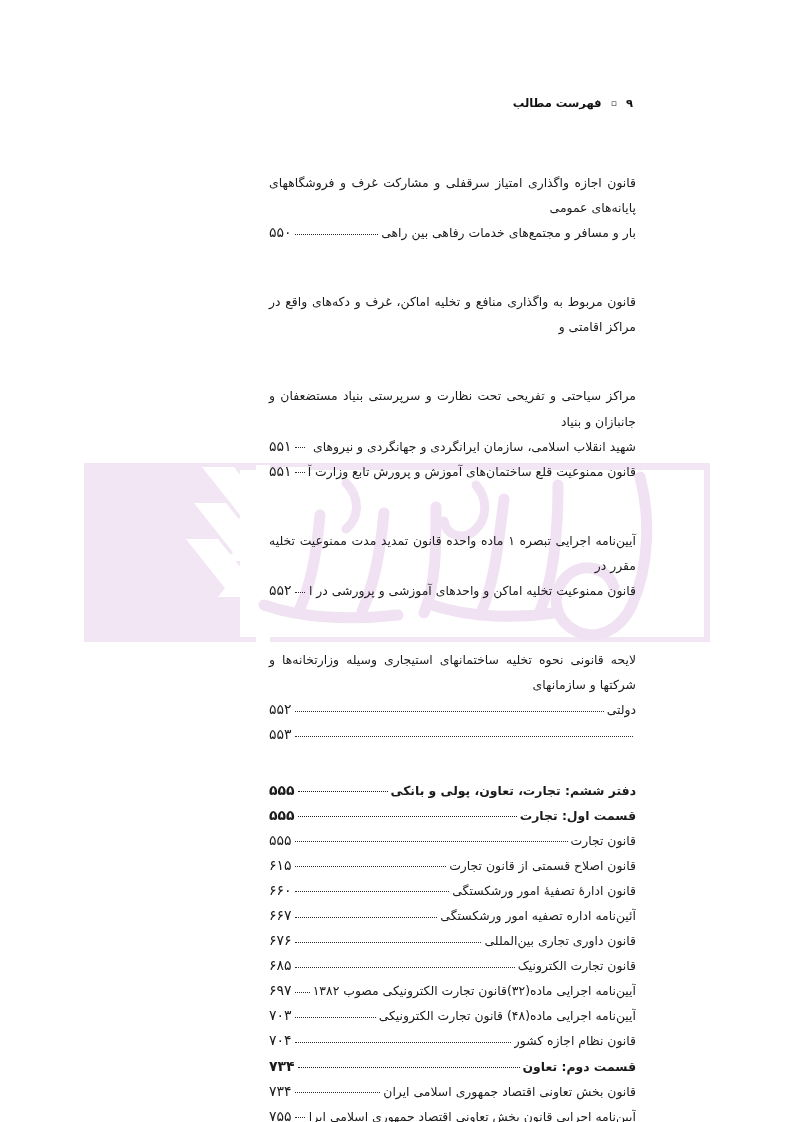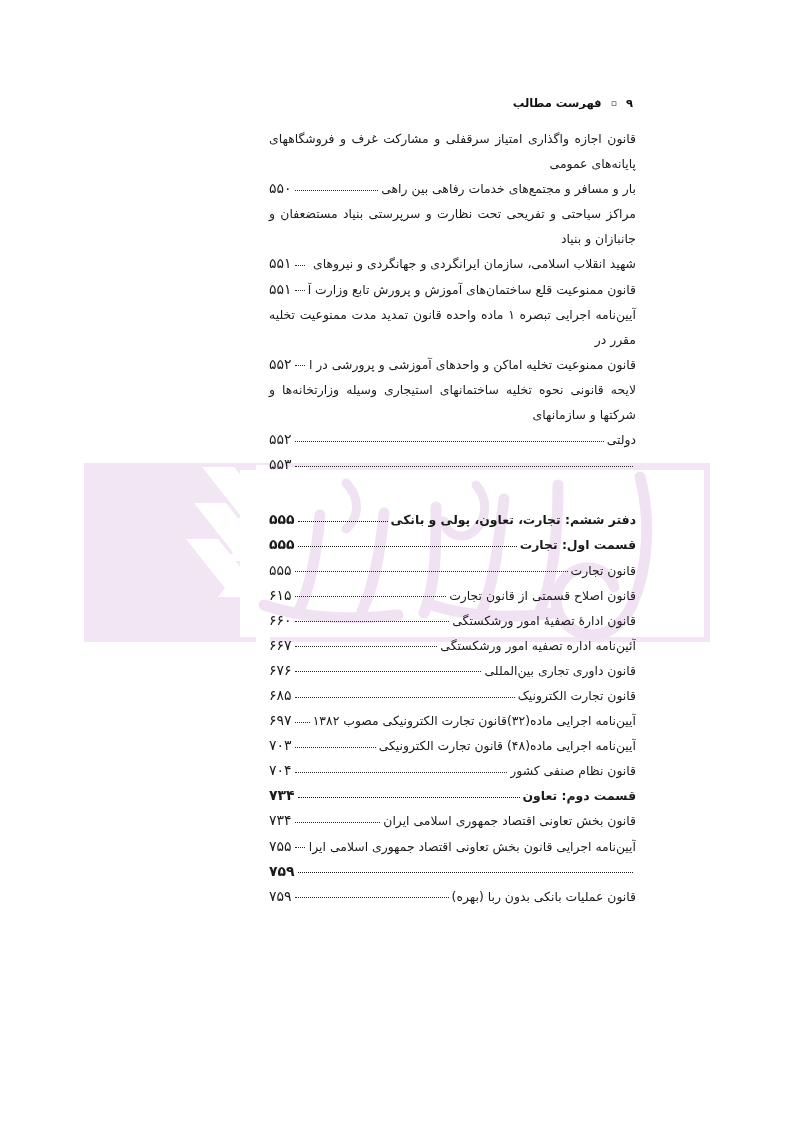--- a/index.html
+++ b/index.html
@@ -132,6 +132,7 @@
     line-height: 25.1px;
     text-align: justify;
     text-align-last: right;
+    margin-top: 44px;
   }
 
   .toc-entry.bold .entry-title,

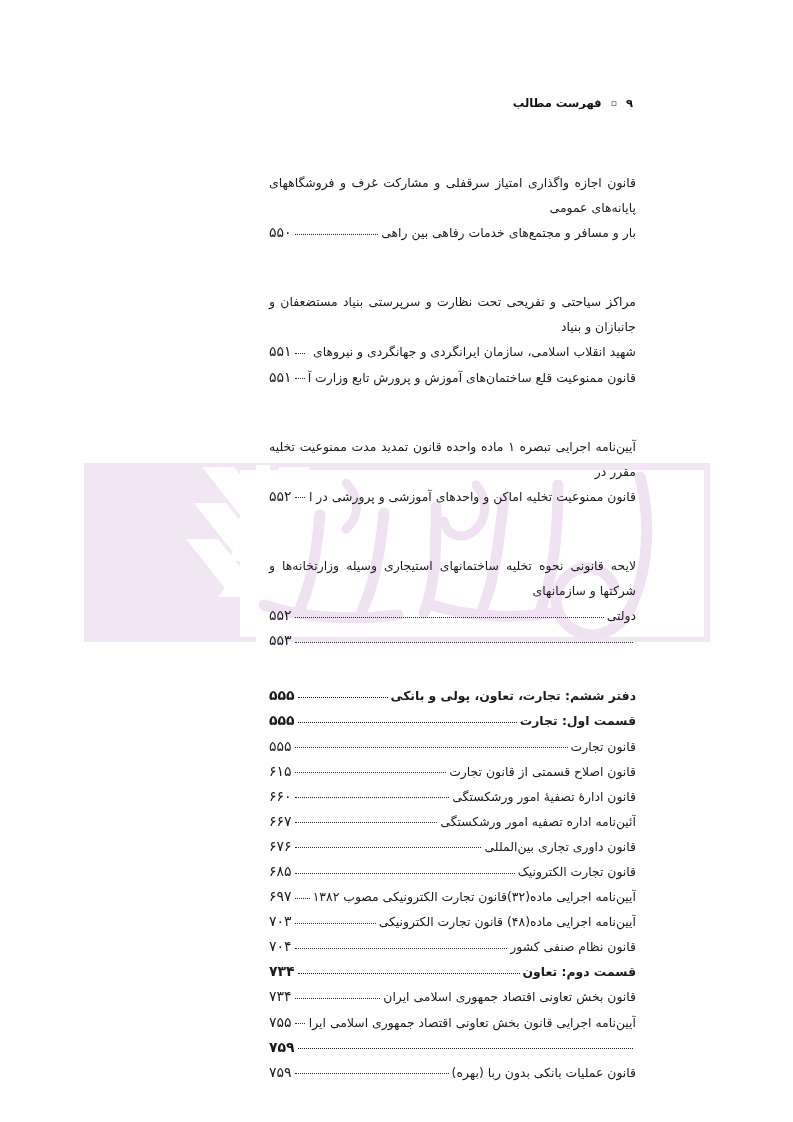--- a/index.html
+++ b/index.html
@@ -206,6 +206,7 @@
         </div>
       </div>
       <div class="toc-entry">
+        <div class="wrap-text">قانون مربوط به واگذاری منافع و تخلیه اماکن، غرف و دکه‌های واقع در مراکز اقامتی و</div>
         <div class="wrap-text">مراکز سیاحتی و تفریحی تحت نظارت و سرپرستی بنیاد مستضعفان و جانبازان و بنیاد</div>
         <div class="entry-line">
           <span class="entry-title">شهید انقلاب اسلامی، سازمان ایرانگردی و جهانگردی و نیروهای مسلح</span>

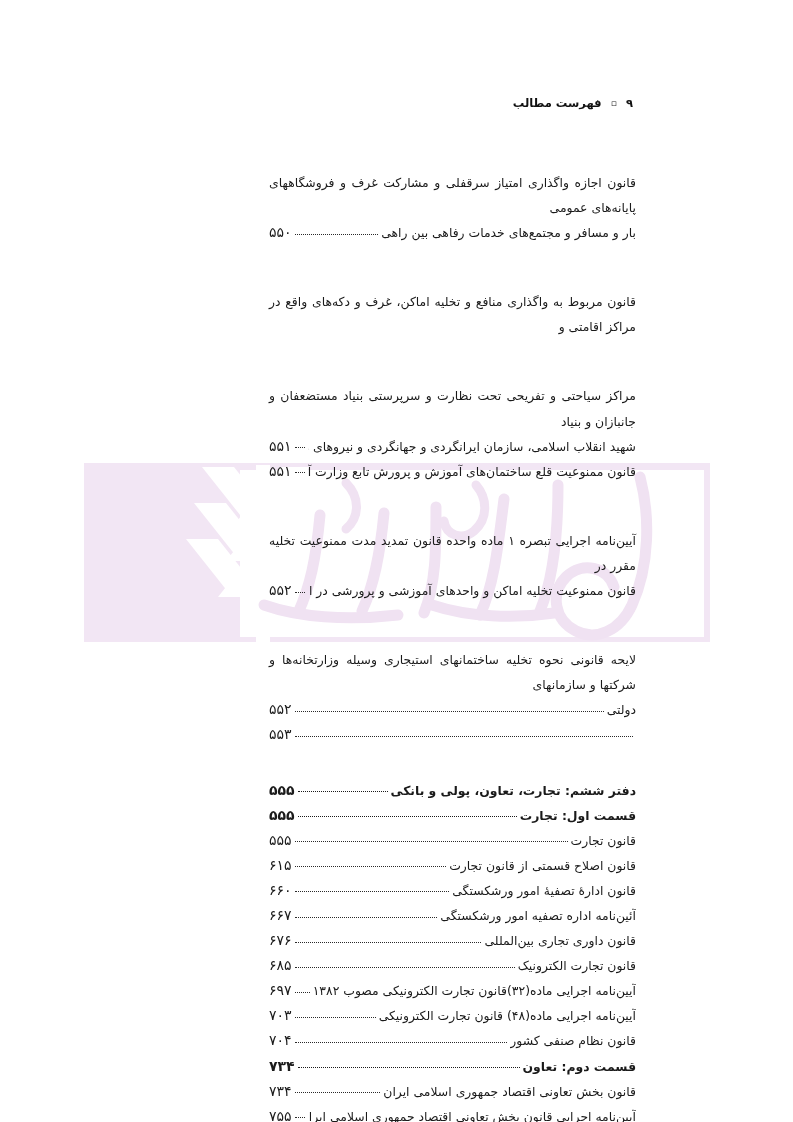--- a/index.html
+++ b/index.html
@@ -316,7 +316,7 @@
       </div>
       <div class="toc-entry">
         <div class="entry-line">
-          <span class="entry-title">قانون نظام صنفی کشور</span>
+          <span class="entry-title">قانون نظام اجازه کشور</span>
           <span class="entry-leader"></span>
           <span class="entry-page">۷۰۴</span>
         </div>

